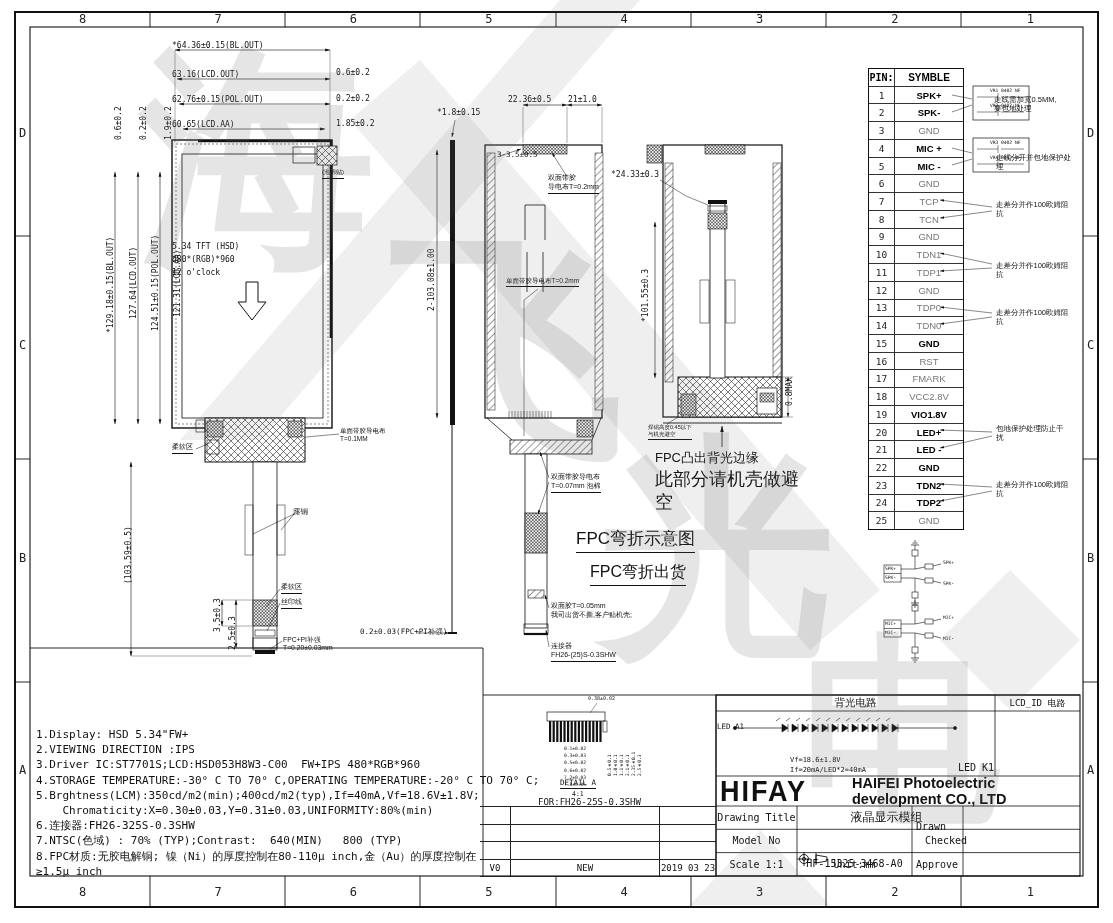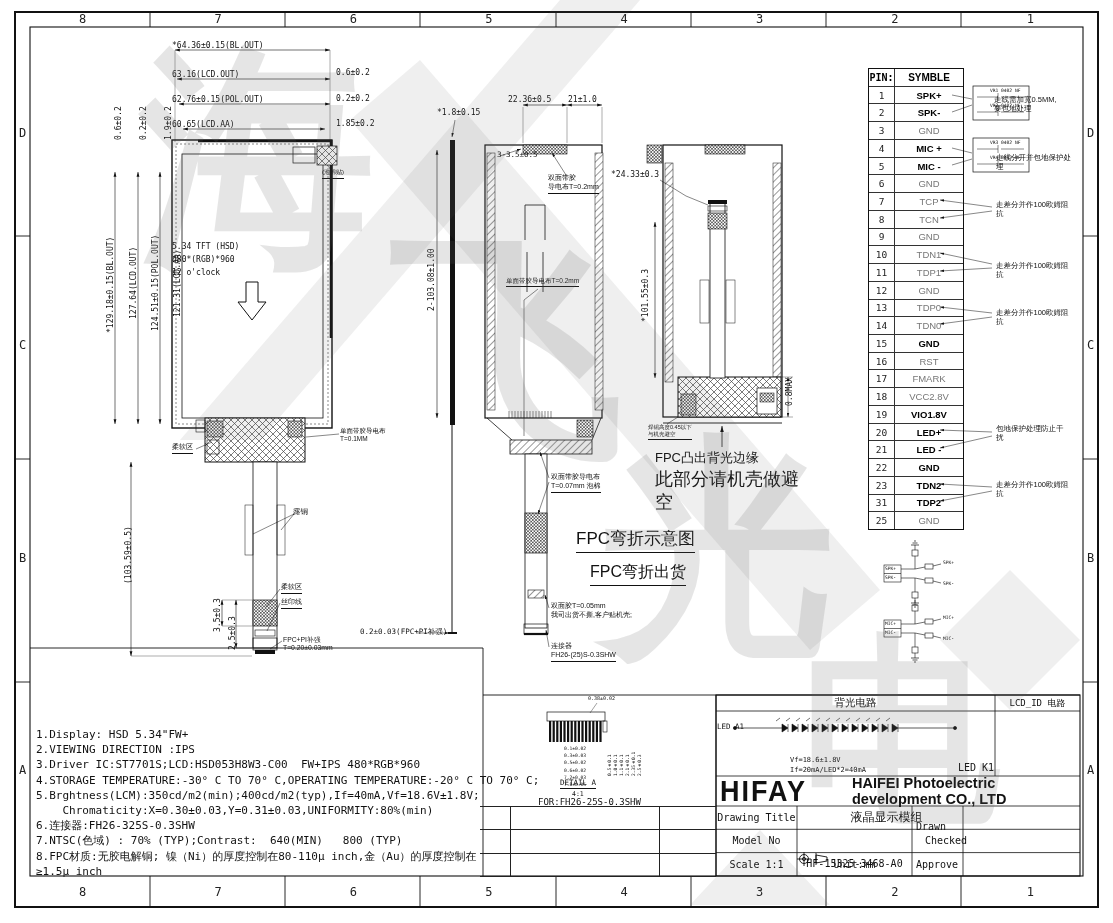--- a/index.html
+++ b/index.html
@@ -595,7 +595,7 @@
         <div class="ps">TDN2</div>
       </div>
       <div class="prow em">
-        <div class="pc">31</div>
+        <div class="pc">24</div>
         <div class="ps">TDP2</div>
       </div>
       <div class="prow">

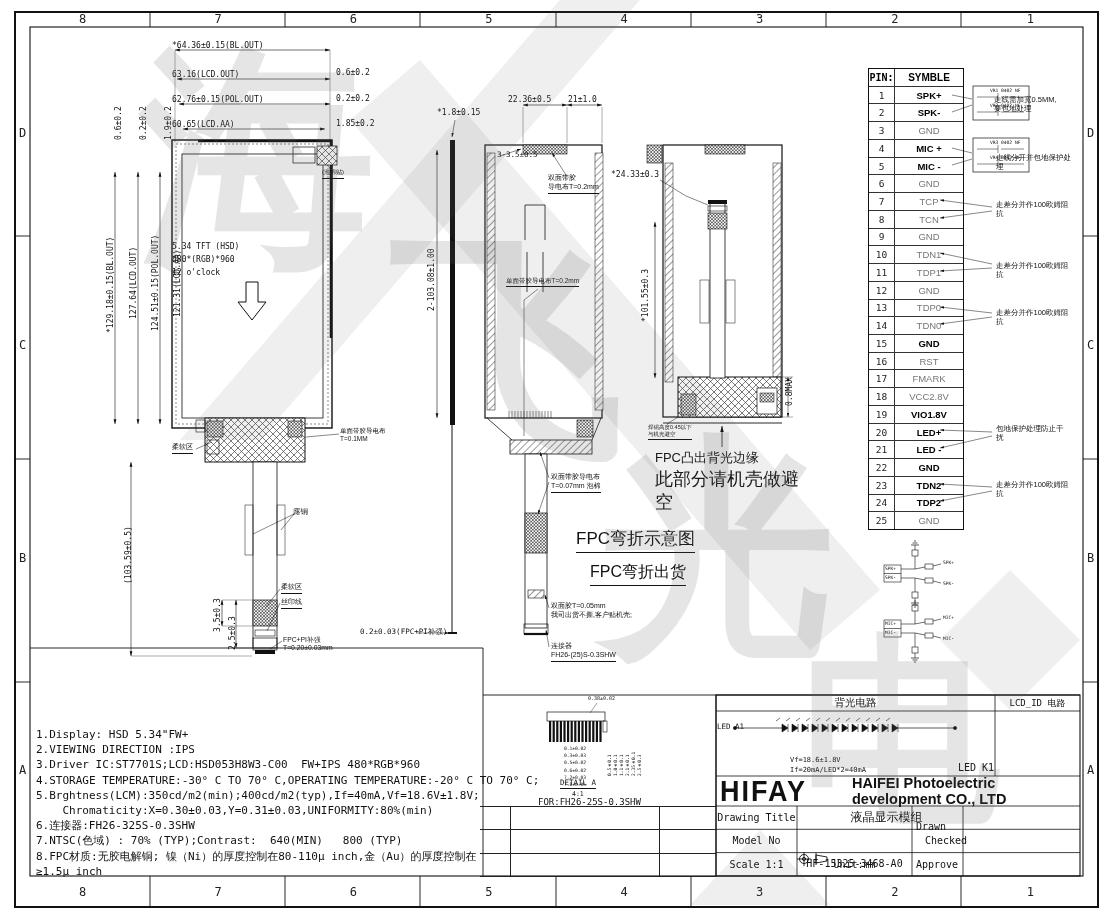--- a/index.html
+++ b/index.html
@@ -678,6 +678,11 @@
       <div class="rc2"></div>
       <div class="rc3"></div>
     </div>
+      <div class="rrow">
+      <div class="rc1">V0</div>
+      <div class="rc2">NEW</div>
+      <div class="rc3">2019 03 23</div>
+    </div>
     </div>
 
   <div class="tb-cell cjk" style="left:716px;top:695px;width:279px;height:16px;font-size:10.5px;">背光电路</div>

